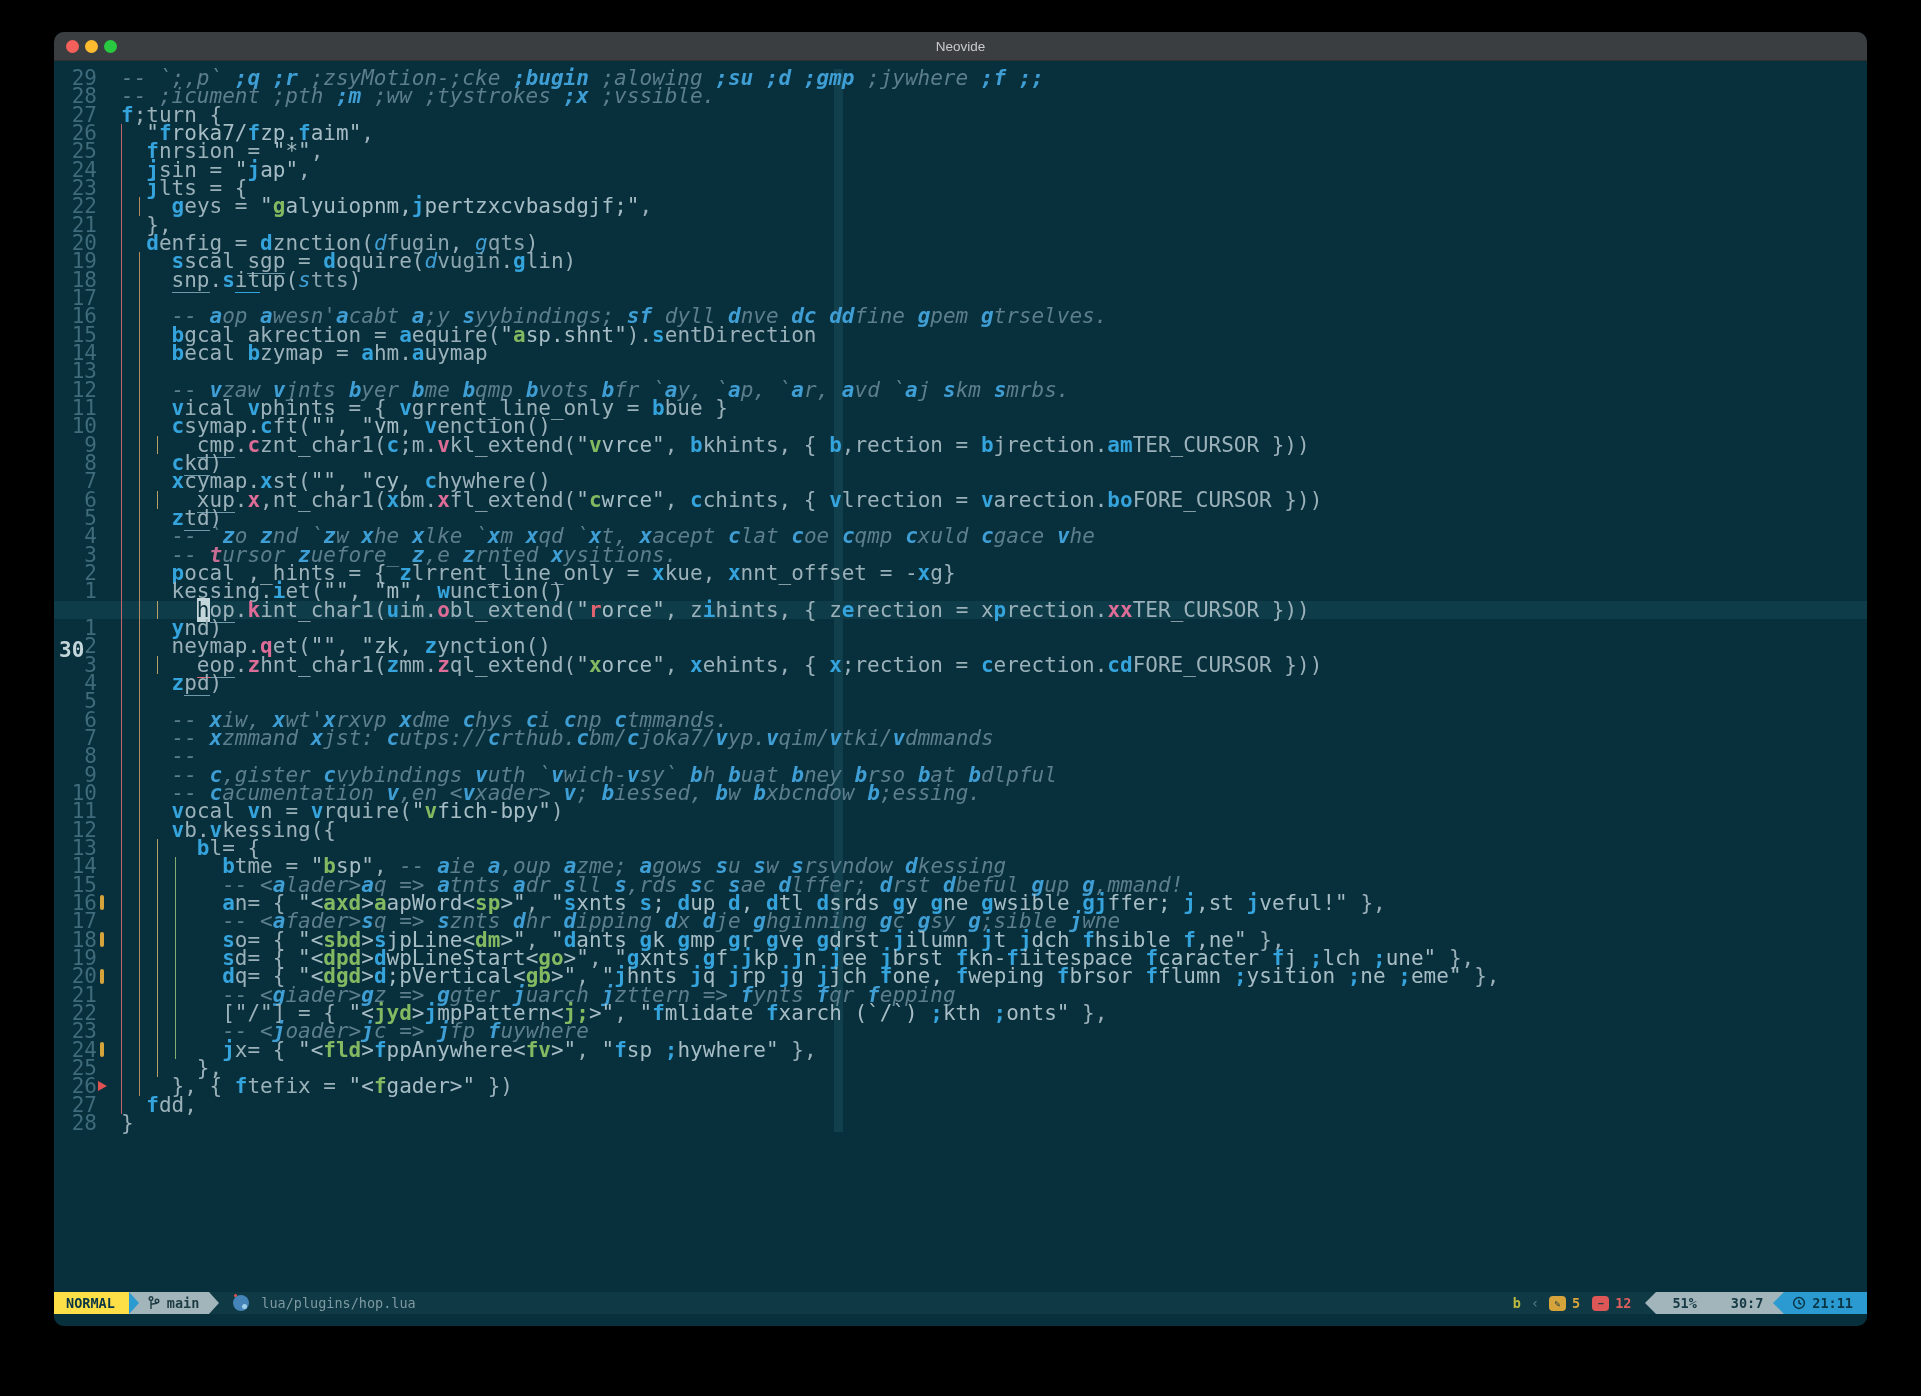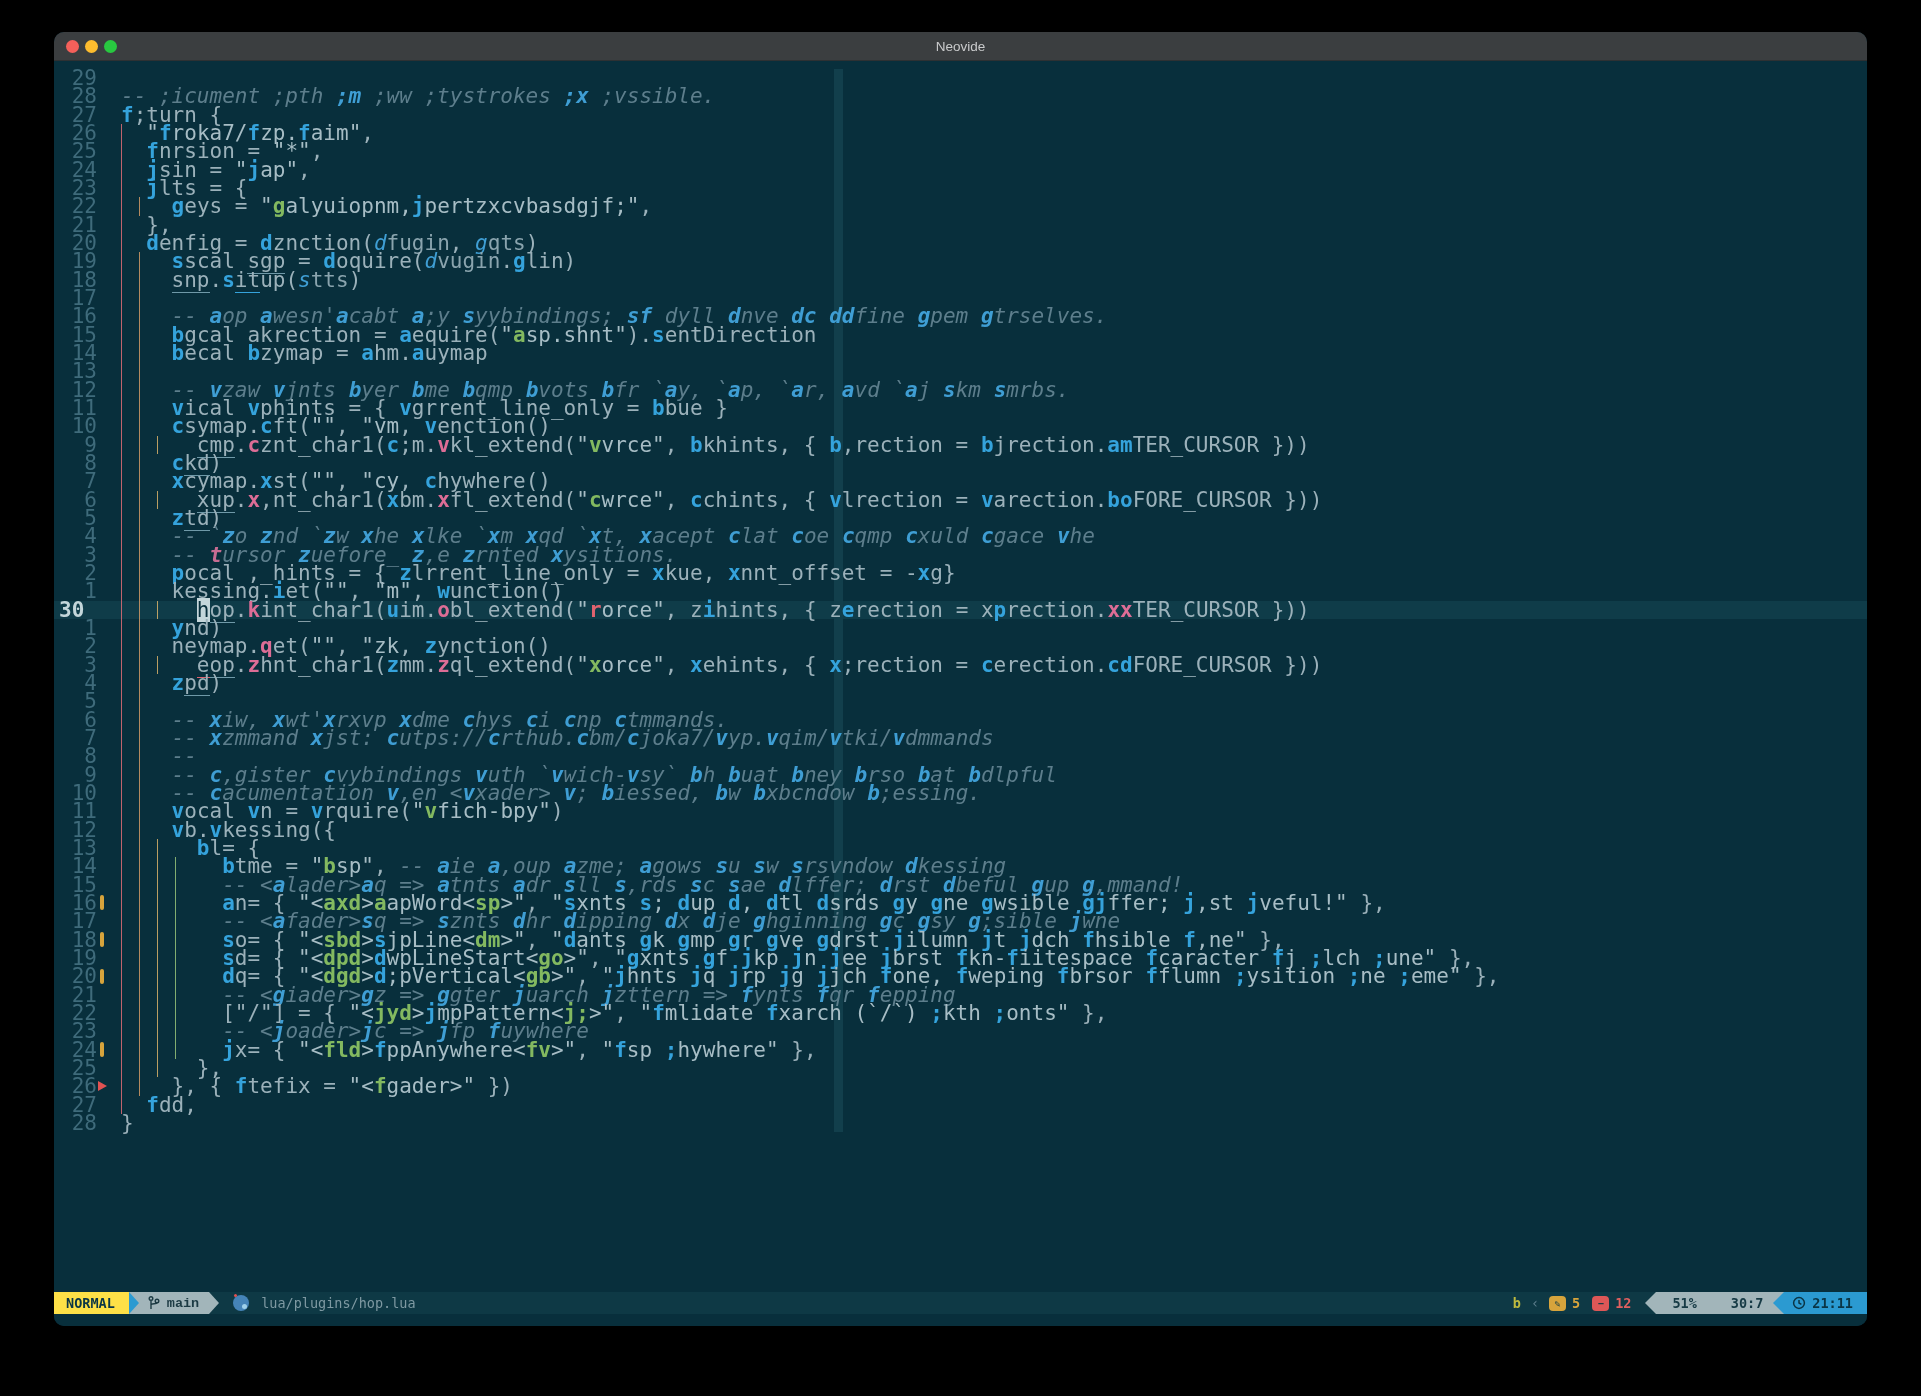--- a/index.html
+++ b/index.html
@@ -92,7 +92,7 @@
       <div class="sign" style="top: 907.817px; background: rgb(215, 164, 60);"></div>
       <div class="sign" style="top: 981.149px; background: rgb(215, 164, 60);"></div>
       <div class="errsign" style="top: 1019.81px;"></div>
-      <div class="row" style="top: 8px;"><span class="lnum">29</span></div>
+      <div class="row" style="top: 8px;"><span class="lnum">29</span><span class="code"><span class="sg-c">-- `;,p` </span><span class="sg-cb">;q ;r </span><span class="sg-c">;zsyMotion-;cke </span><span class="sg-cb">;bugin </span><span class="sg-c">;alowing </span><span class="sg-cb">;su ;d ;gmp </span><span class="sg-c">;jywhere </span><span class="sg-cb">;f ;;</span></span></div>
       <div class="row" style="top: 26.333px;"><span class="lnum">28</span><span class="code"><span class="sg-c">-- ;icument ;pth </span><span class="sg-cb">;m </span><span class="sg-c">;ww ;tystrokes </span><span class="sg-cb">;x </span><span class="sg-c">;vssible.</span></span></div>
       <div class="row" style="top: 44.666px;"><span class="lnum">27</span><span class="code"><span class="sg-b">f</span><span class="sg-n">;turn {</span></span></div>
       <div class="row" style="top: 62.999px;"><span class="lnum">26</span><span class="code">  <span class="sg-s">"</span><span class="sg-b">f</span><span class="sg-s">roka7/</span><span class="sg-b">f</span><span class="sg-s">zp.</span><span class="sg-b">f</span><span class="sg-s">aim"</span><span class="sg-n">,</span></span></div>

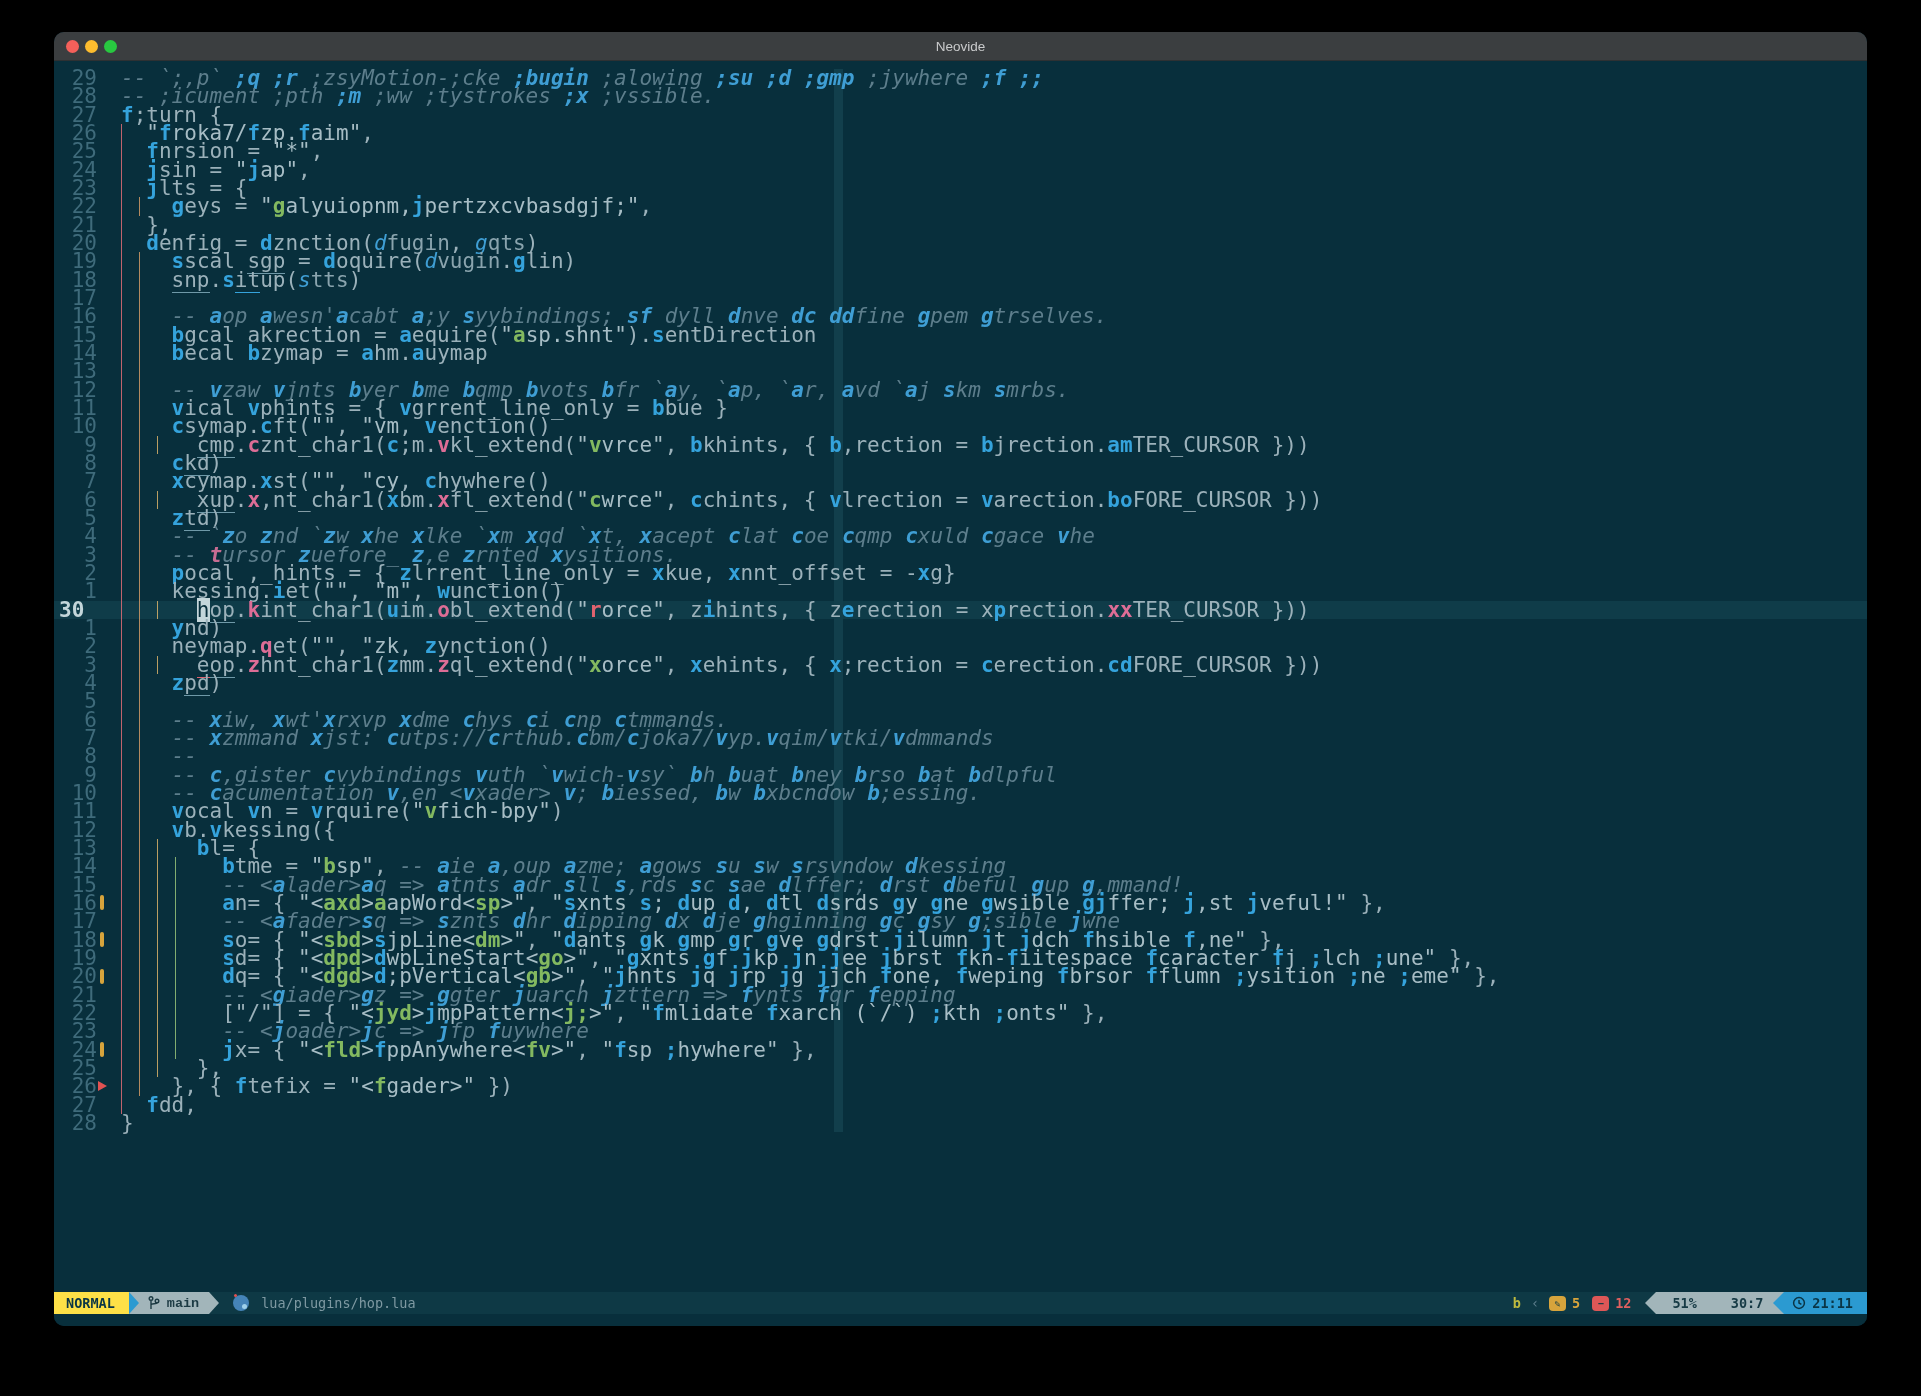--- a/index.html
+++ b/index.html
@@ -15,7 +15,7 @@
   #buffer{position:relative;height:1231px;background:#082f3c;}
   .row{position:absolute;left:0;width:100%;height:18.333px;white-space:pre;font-size:21px;line-height:18.333px;}
   .lnum{position:absolute;left:5px;top:0;width:38px;text-align:right;color:#3f6b7b;}
-  .lnum.cur{text-align:left;color:#c3d6da;font-weight:bold;}
+  .lnum.cur{text-align:left;color:#c3d6da;font-weight:bold;margin-top:40px;}
   .code{position:absolute;left:67px;top:0;}
   .band{position:absolute;left:0;width:100%;height:18.333px;background:#0f3c49;}
   .ccol{position:absolute;width:9px;background:#123f4c;}

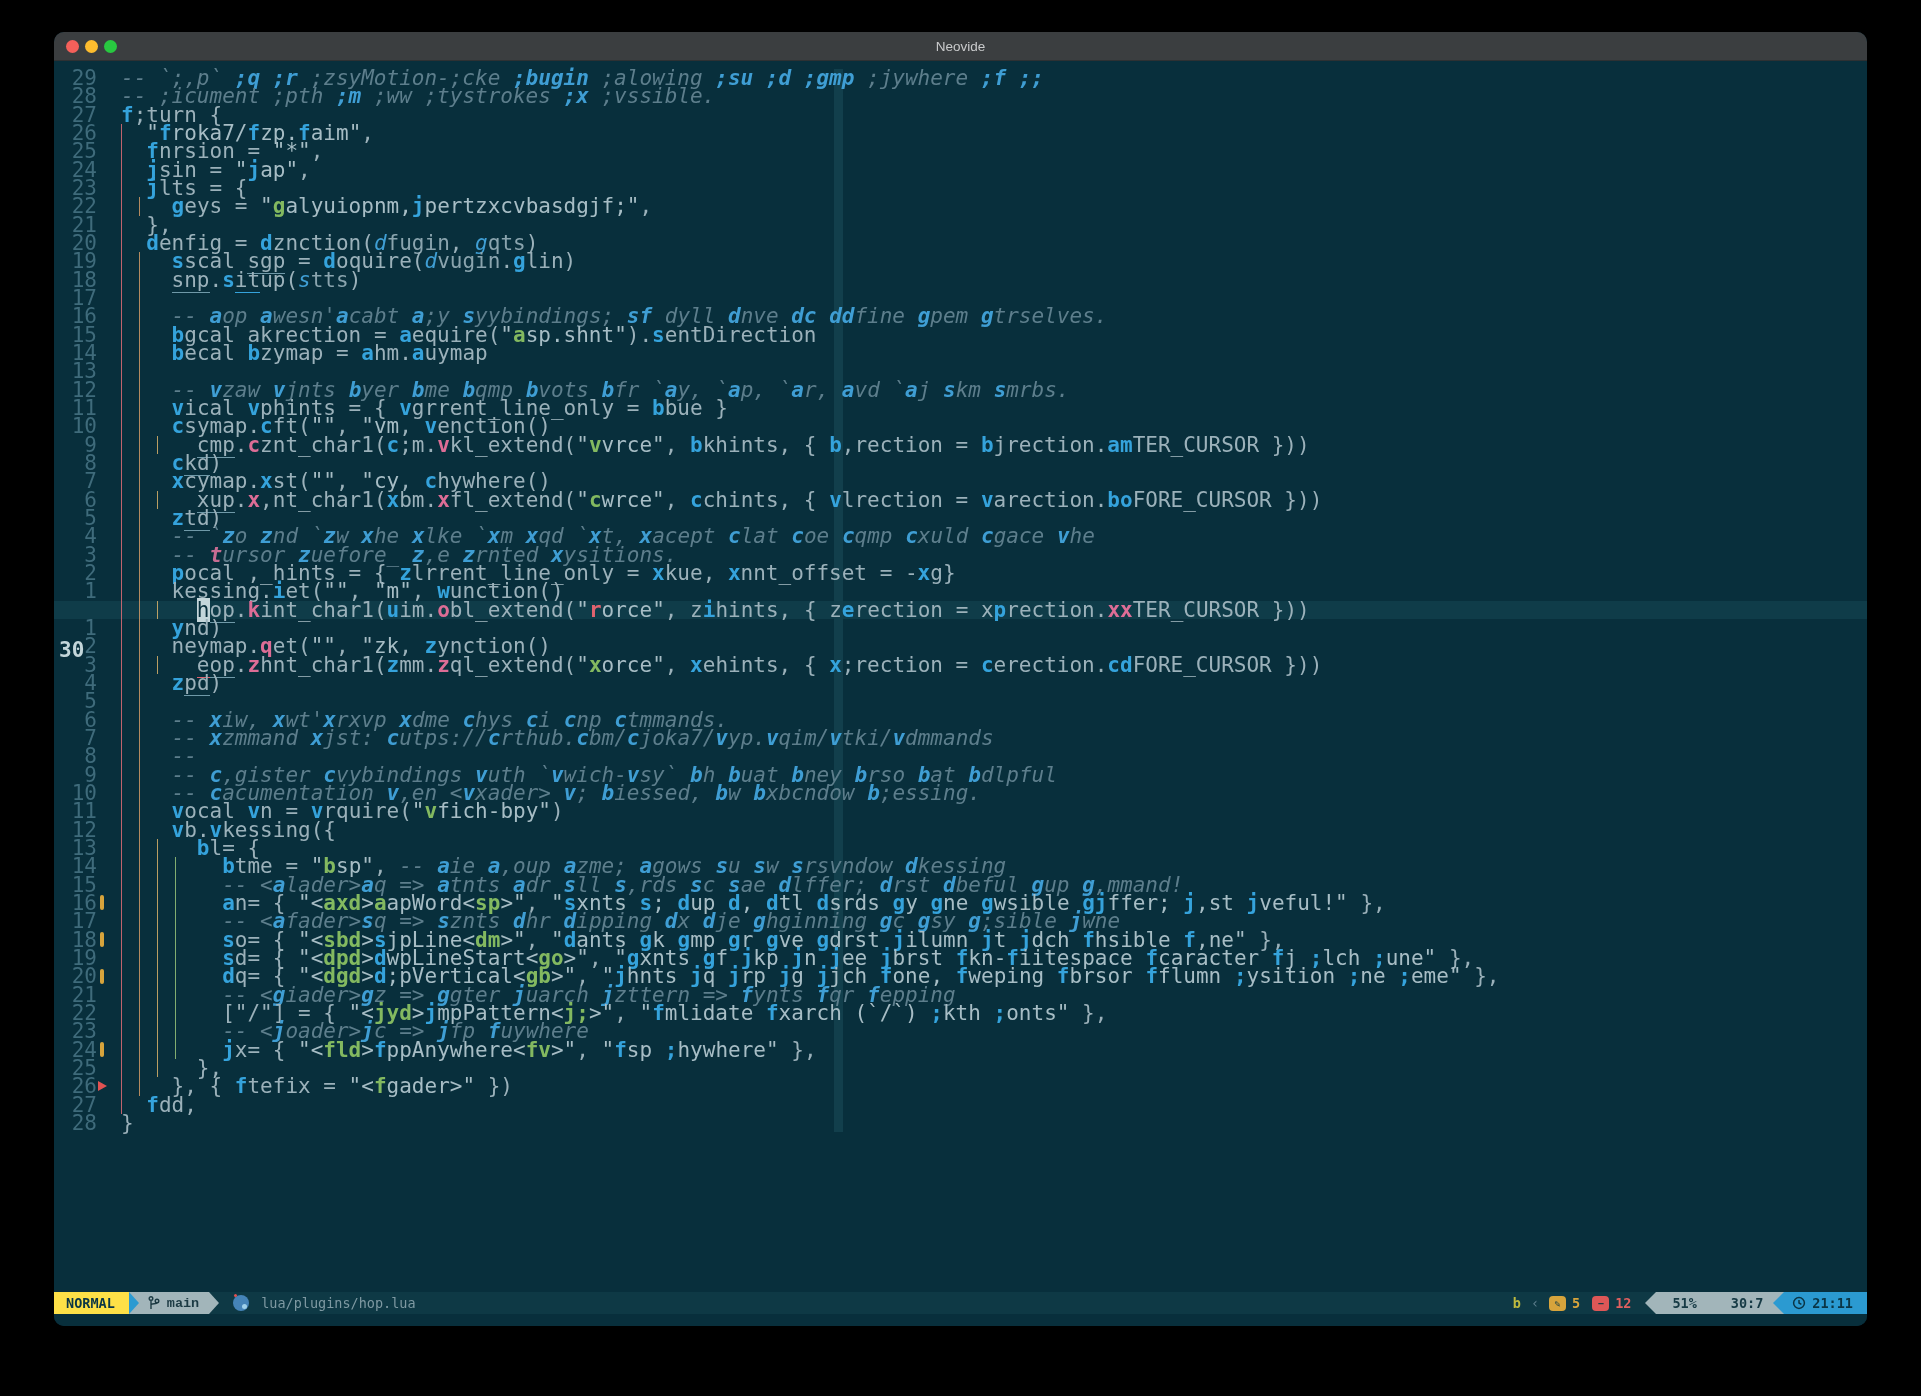--- a/index.html
+++ b/index.html
@@ -44,7 +44,7 @@
   .arr{width:0;height:0;border-top:11px solid transparent;border-bottom:11px solid transparent;}
   .arr-mode{border-left:10px solid #2b9ad1;background:#a2b5ba;}
   .arr-branch{border-left:10px solid #a2b5ba;}
-  .seg-branch{background:#a2b5ba;color:#1d3b44;padding:0 10px 0 8px;gap:7px;font-family:Liberation Mono, monospace;}
+  .seg-branch{background:#a2b5ba;color:#1d3b44;padding:0 10px 0 8px;gap:7px;}
   .lua-icon{position:relative;width:16px;height:16px;margin-left:14px;border-radius:50%;background:#4584b8;align-self:center;}
   .lua-dot{position:absolute;right:2px;bottom:2px;width:5px;height:5px;border-radius:50%;background:#9fd0ea;}
   .lua-spark{position:absolute;left:1px;top:-1px;width:3px;height:3px;border-radius:50%;background:#e05252;}

